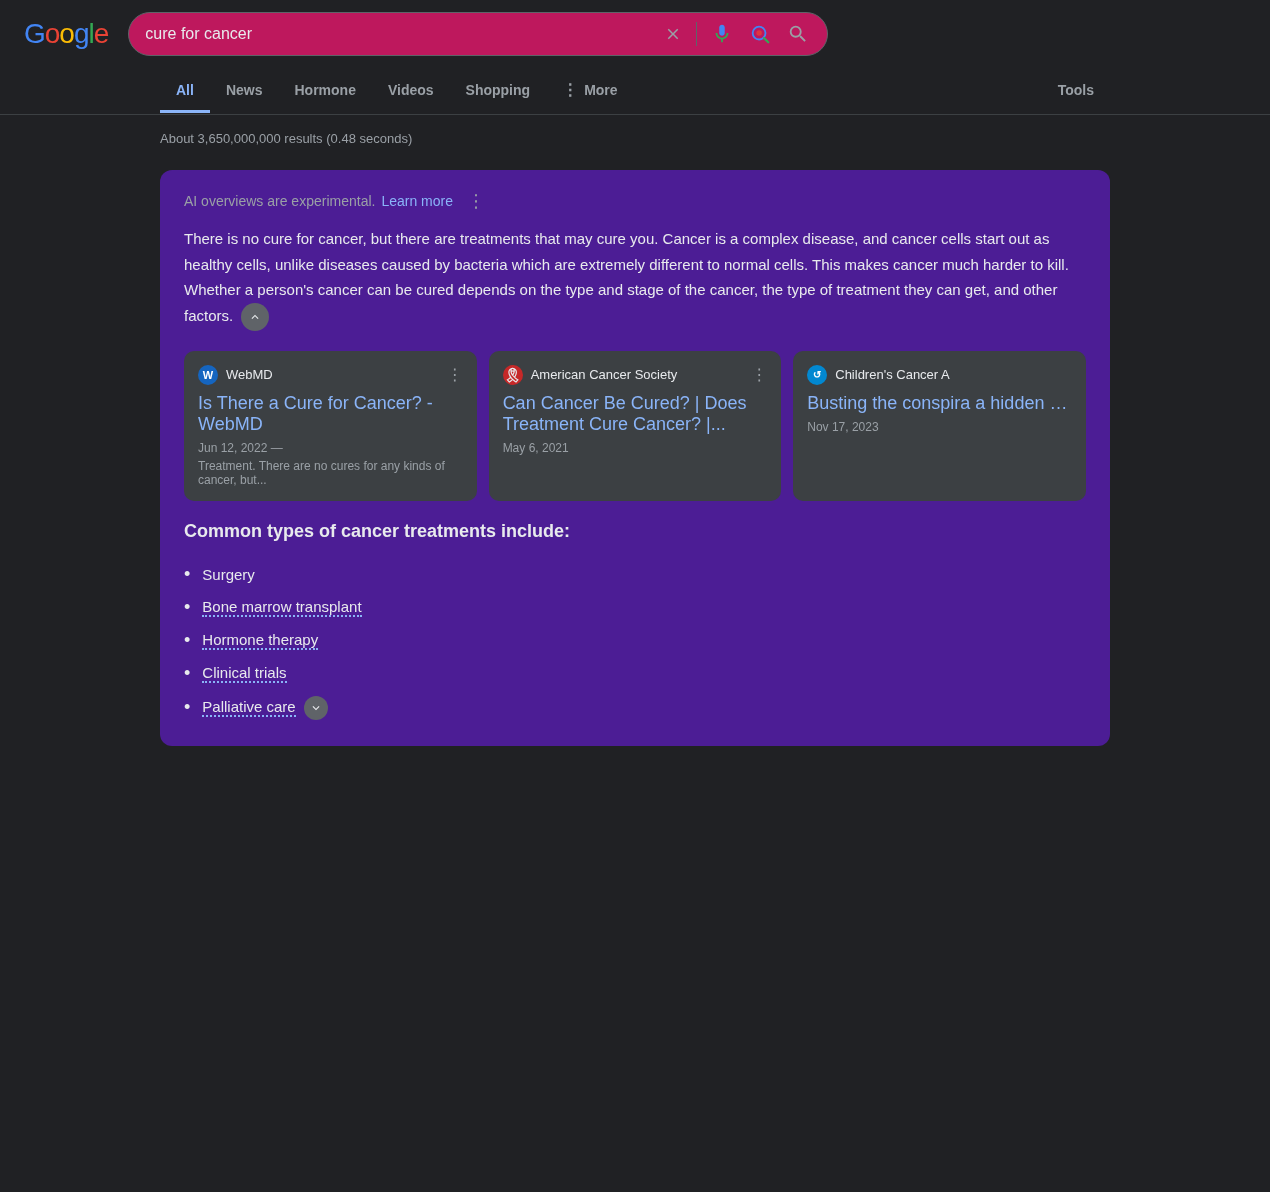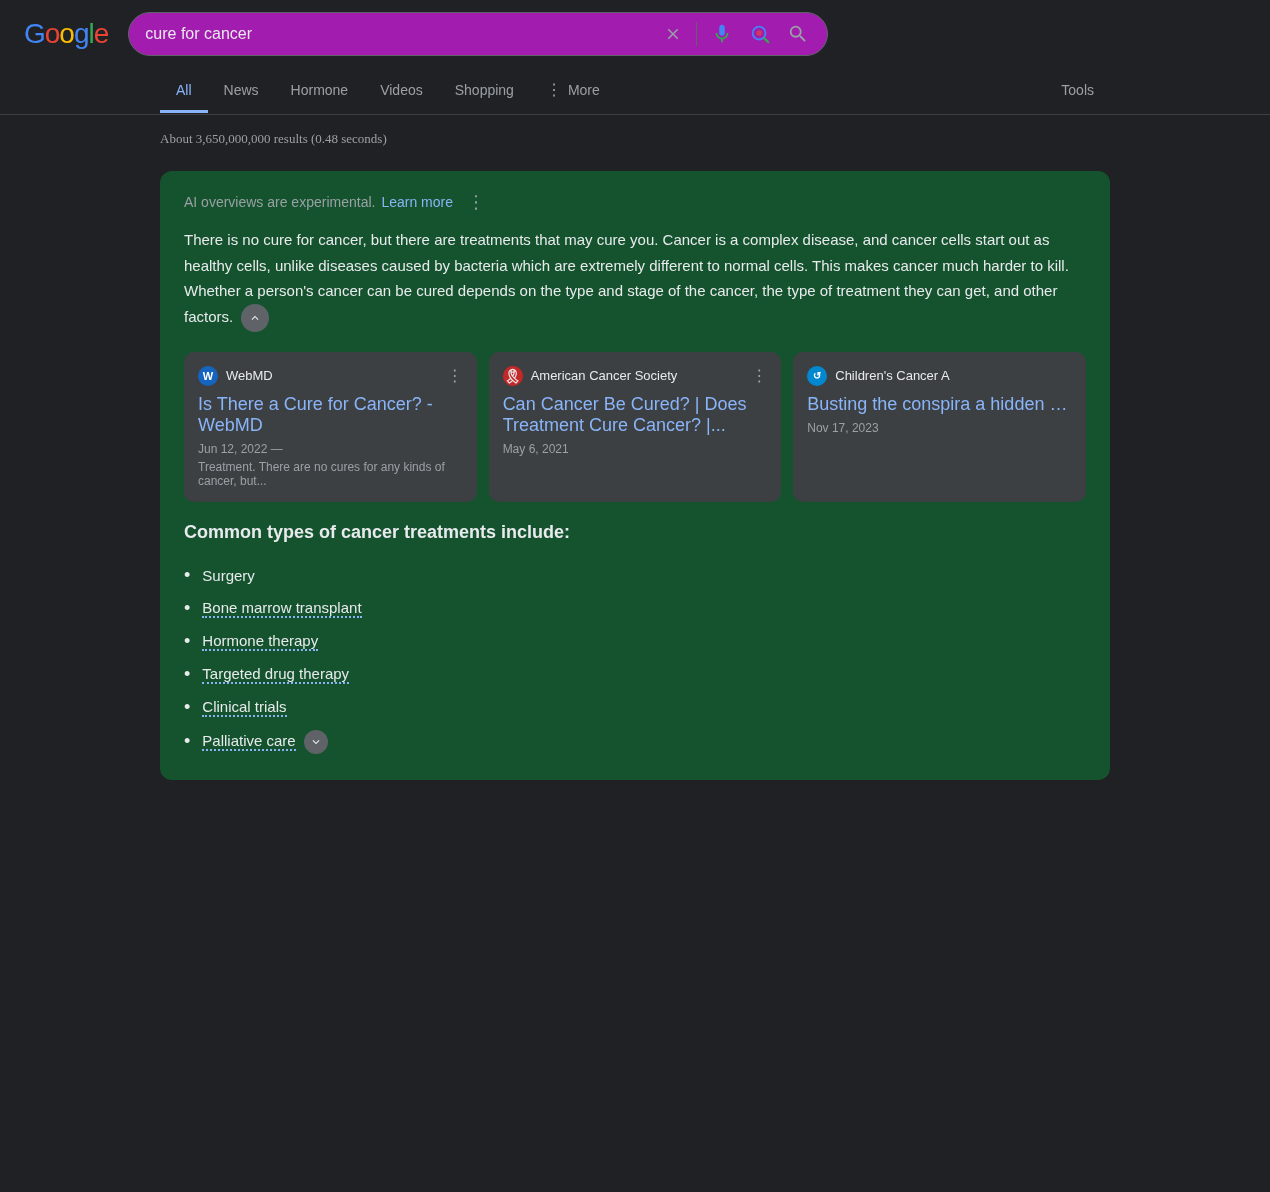--- a/index.html
+++ b/index.html
@@ -42,7 +42,7 @@
     .search-bar {
       display: flex;
       align-items: center;
-      background: #a21caf;
+      background: #be185d;
       border-radius: 24px;
       padding: 8px 16px;
       gap: 10px;

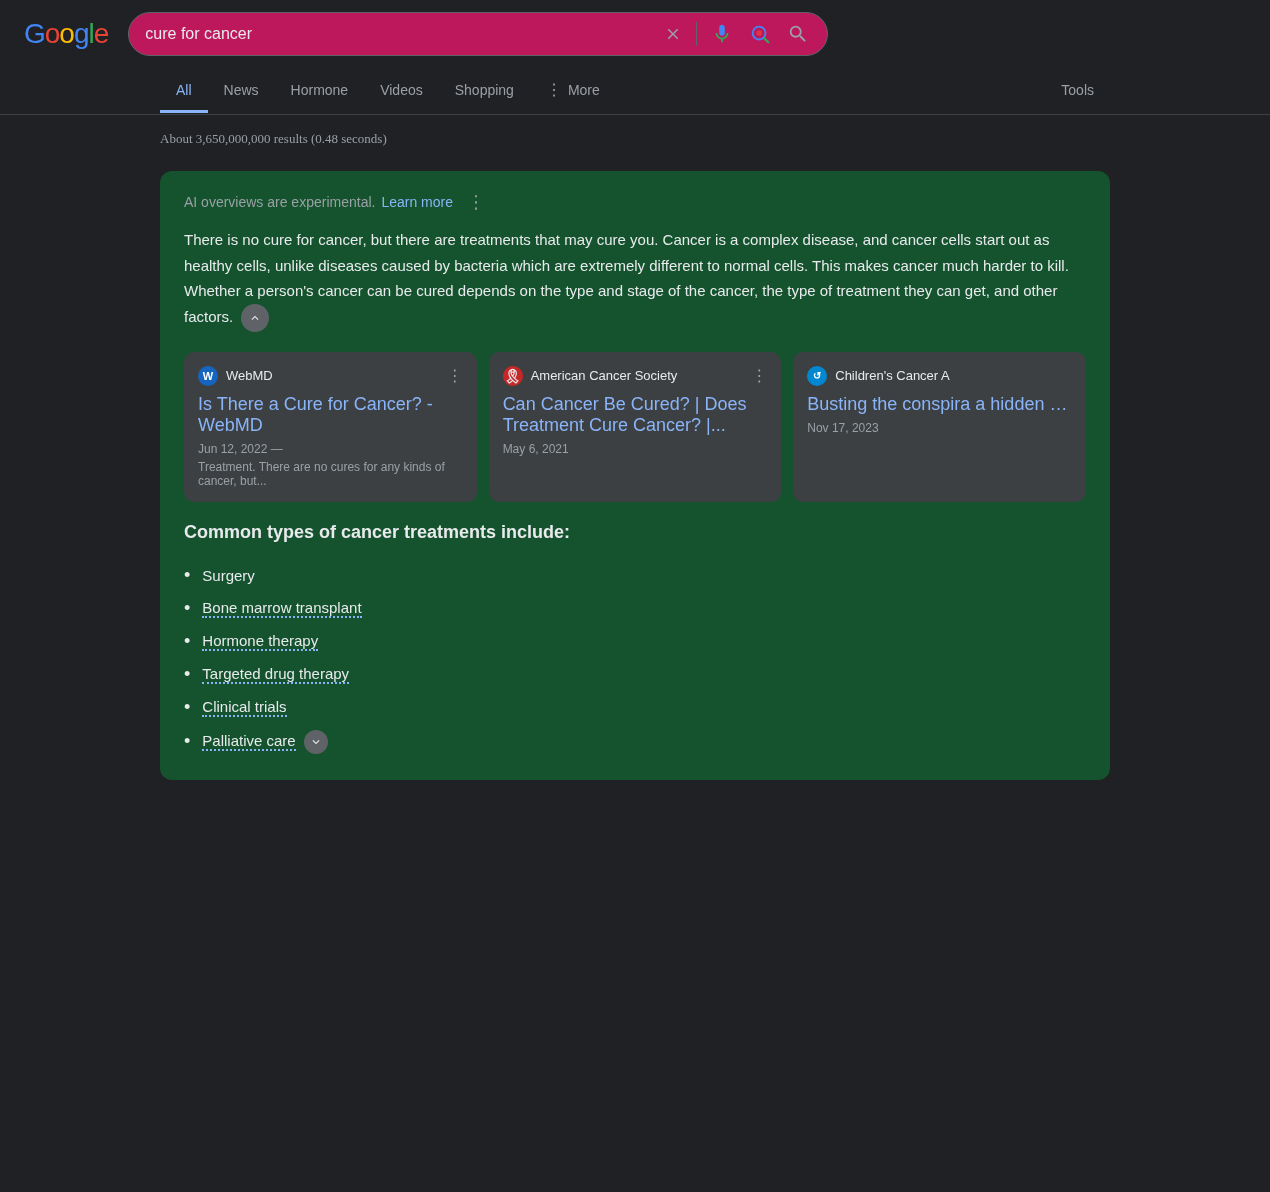--- a/index.html
+++ b/index.html
@@ -82,6 +82,7 @@
       padding: 0 160px;
       border-bottom: 1px solid #3c4043;
       gap: 0;
+      font-weight: bold;
     }
 
     .nav-tab {

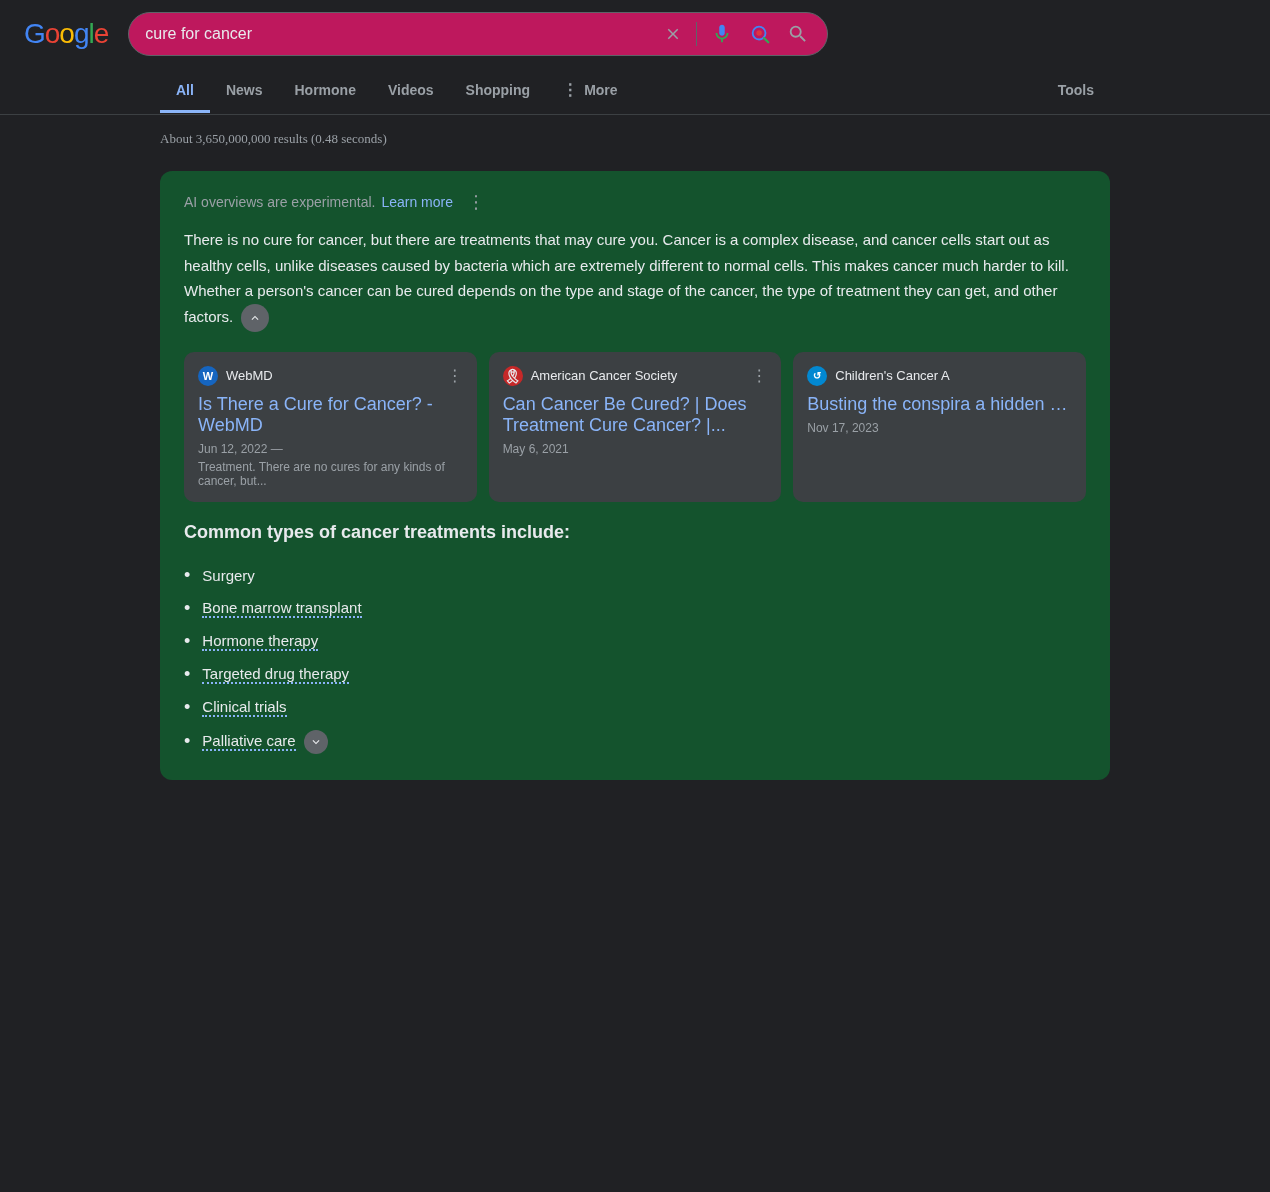--- a/index.html
+++ b/index.html
@@ -112,7 +112,6 @@
       padding: 16px 160px 8px;
       font-size: 13px;
       color: #9aa0a6;
-      font-family: Liberation Serif, serif;
     }
 
     

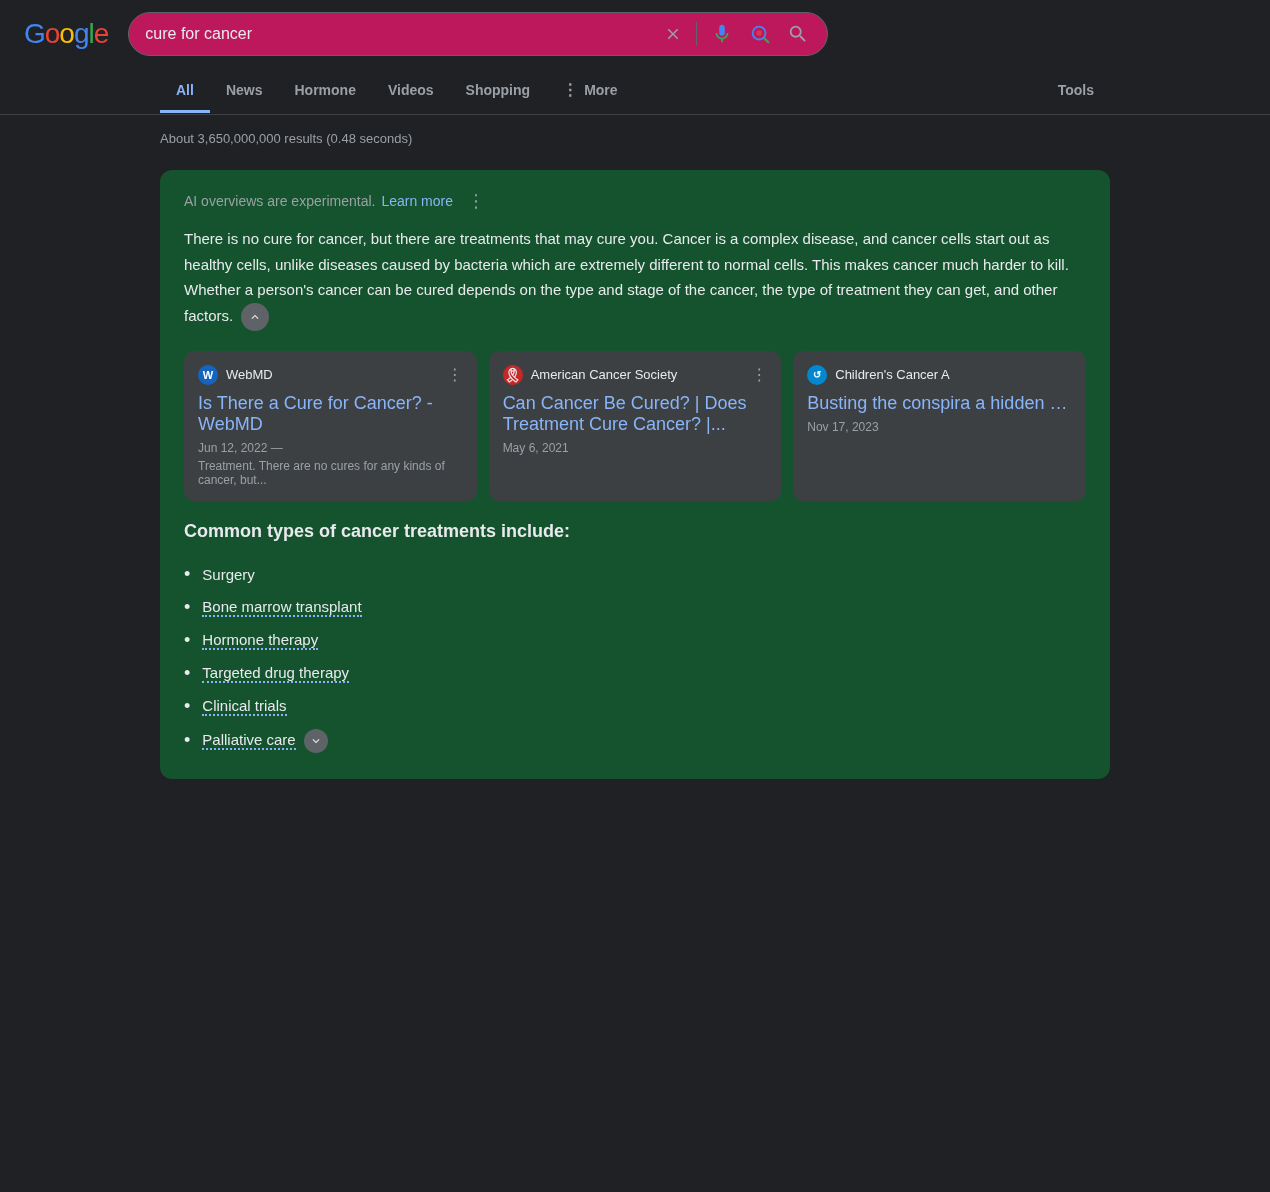--- a/index.html
+++ b/index.html
@@ -117,7 +117,7 @@
     
     .ai-overview {
       margin: 16px 160px;
-      background: #14532d;
+      background: #4c1d95;
       border-radius: 12px;
       padding: 20px 24px;
     }

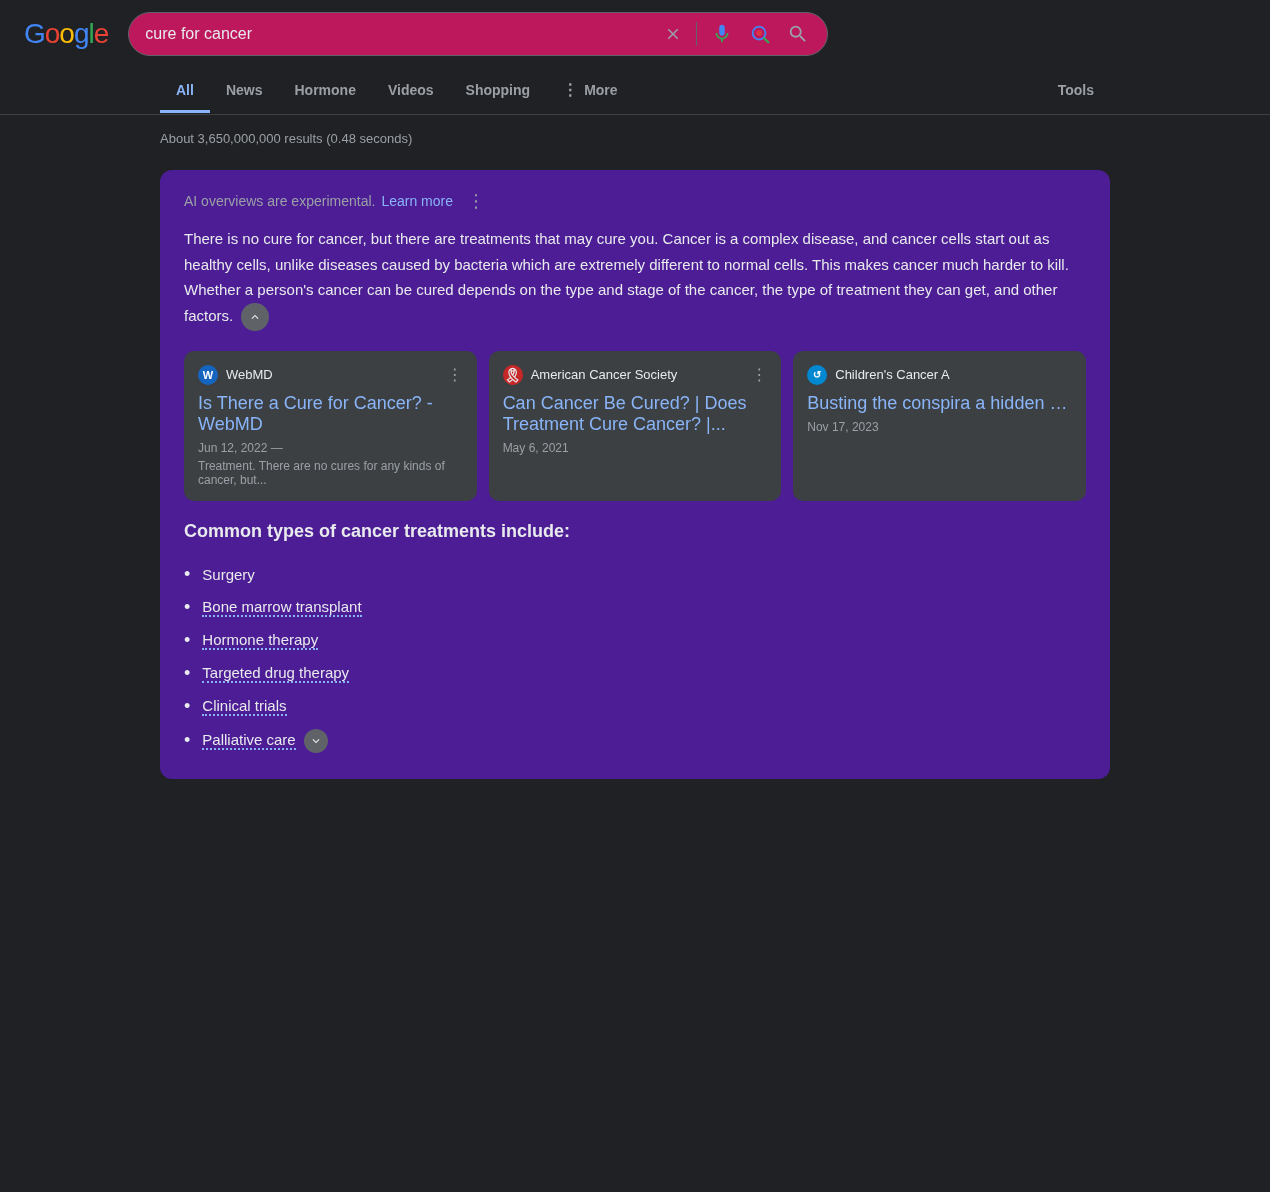--- a/index.html
+++ b/index.html
@@ -441,9 +441,6 @@
         <span class="dotted-link">Hormone therapy</span>
       </li>
       <li class="treatment-item">
-        <span class="dotted-link">Targeted drug therapy</span>
-      </li>
-      <li class="treatment-item">
         <span class="dotted-link">Clinical trials</span>
       </li>
       <li class="treatment-item">

